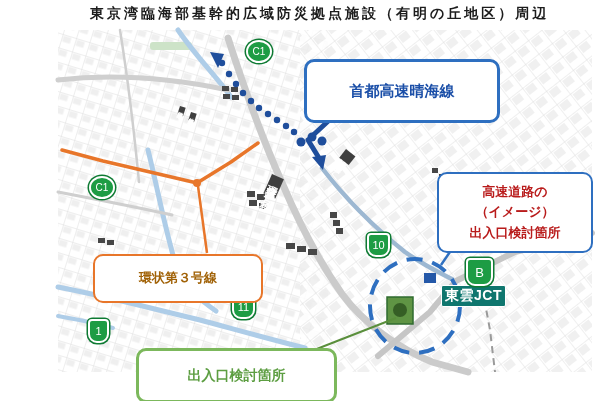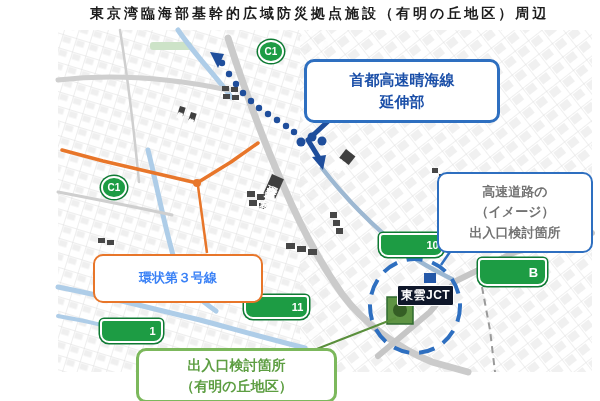--- a/index.html
+++ b/index.html
@@ -19,9 +19,9 @@
             color:#3b82f6;font-size:13px;line-height:1.45;}
   .co-base{left:136px;top:348px;width:195px;height:49px;border:3px solid #7cb85c;
            color:#5d9e42;font-size:14px;line-height:1.45;}
-  .marker{position:absolute;background:#1d9c44;color:#fff;font-weight:700;
+  .marker{position:absolute;background:#1d9c44;color:#fff;font-weight:400;
           display:flex;align-items:center;justify-content:center;z-index:5;
-          border:2px solid #fff;box-shadow:0 0 0 1.5px #0e7a33;margin-left:12px;}
+          border:2px solid #fff;box-shadow:0 0 0 1.5px #0e7a33;}
   .m-circle{width:22px;height:19px;border-radius:50%;font-size:10px;}
   .m-shield{border-radius:4px 4px 9px 9px;font-size:11px;padding-left:42px;}
   .jct{position:absolute;left:397px;top:285px;background:#0f172a;color:#fff;

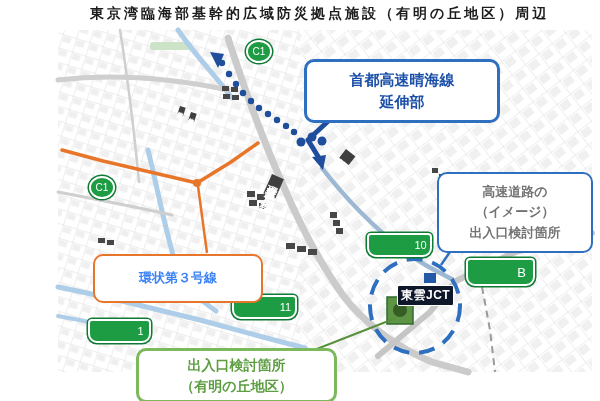--- a/index.html
+++ b/index.html
@@ -163,7 +163,6 @@
 
   <div class="callout co-harumi">
     <div>首都高速晴海線</div>
-    <div>延伸部</div>
   </div>
   <div class="callout co-exit">
     <div>高速道路の</div>

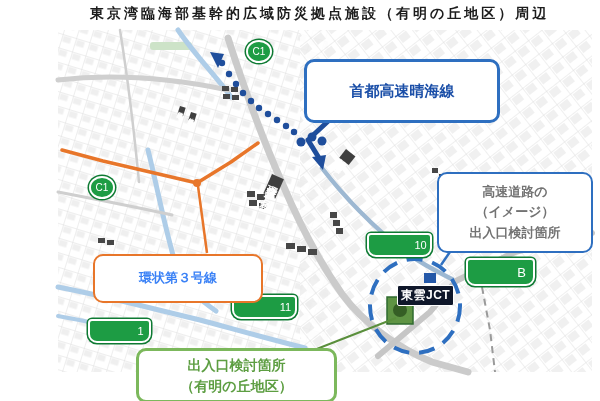--- a/index.html
+++ b/index.html
@@ -14,7 +14,7 @@
   .co-harumi{left:304px;top:59px;width:190px;height:58px;border:3px solid #2e6fc0;
              color:#1b4fa8;font-size:15px;}
   .co-exit{left:437px;top:172px;width:152px;height:77px;border:2.5px solid #2e6fc0;
-           color:#737373;font-size:13px;line-height:1.55;}
+           color:#b91c1c;font-size:13px;line-height:1.55;}
   .co-ring3{left:93px;top:254px;width:166px;height:45px;border:2.5px solid #e8762a;
             color:#3b82f6;font-size:13px;line-height:1.45;}
   .co-base{left:136px;top:348px;width:195px;height:49px;border:3px solid #7cb85c;

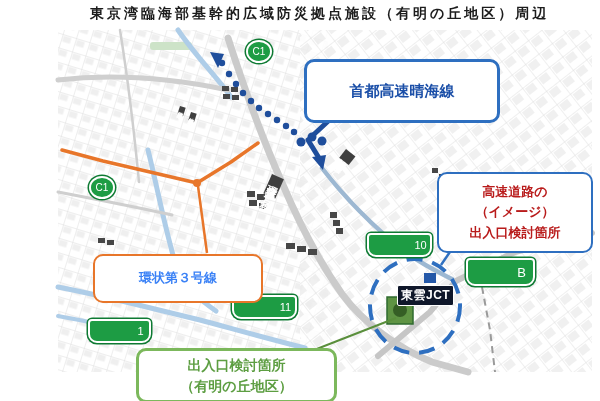--- a/index.html
+++ b/index.html
@@ -23,7 +23,7 @@
           display:flex;align-items:center;justify-content:center;z-index:5;
           border:2px solid #fff;box-shadow:0 0 0 1.5px #0e7a33;}
   .m-circle{width:22px;height:19px;border-radius:50%;font-size:10px;}
-  .m-shield{border-radius:4px 4px 9px 9px;font-size:11px;padding-left:42px;}
+  .m-shield{border-radius:4px 4px 9px 9px;font-size:11px;}
   .jct{position:absolute;left:397px;top:285px;background:#0f172a;color:#fff;
        font-size:12px;font-weight:700;padding:1px 3px;border:1px solid #fff;
        border-radius:2px;z-index:5;letter-spacing:0.5px;}

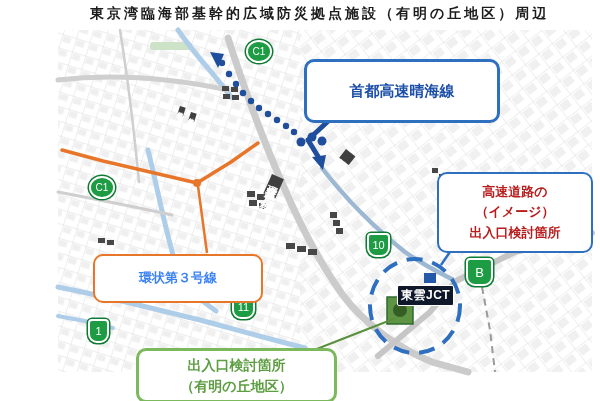--- a/index.html
+++ b/index.html
@@ -16,7 +16,7 @@
   .co-exit{left:437px;top:172px;width:152px;height:77px;border:2.5px solid #2e6fc0;
            color:#b91c1c;font-size:13px;line-height:1.55;}
   .co-ring3{left:93px;top:254px;width:166px;height:45px;border:2.5px solid #e8762a;
-            color:#3b82f6;font-size:13px;line-height:1.45;}
+            color:#a16207;font-size:13px;line-height:1.45;}
   .co-base{left:136px;top:348px;width:195px;height:49px;border:3px solid #7cb85c;
            color:#5d9e42;font-size:14px;line-height:1.45;}
   .marker{position:absolute;background:#1d9c44;color:#fff;font-weight:400;

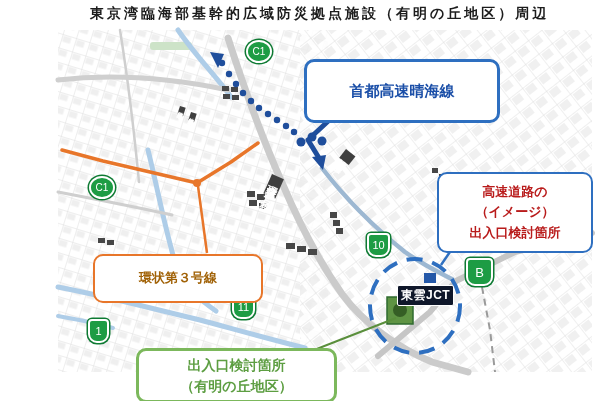--- a/index.html
+++ b/index.html
@@ -24,8 +24,8 @@
           border:2px solid #fff;box-shadow:0 0 0 1.5px #0e7a33;}
   .m-circle{width:22px;height:19px;border-radius:50%;font-size:10px;}
   .m-shield{border-radius:4px 4px 9px 9px;font-size:11px;}
-  .jct{position:absolute;left:397px;top:285px;background:#0f172a;color:#fff;
-       font-size:12px;font-weight:700;padding:1px 3px;border:1px solid #fff;
+  .jct{position:absolute;left:441px;top:285px;background:#0f766e;color:#fff;
+       font-size:14px;font-weight:700;padding:1px 3px;border:1px solid #fff;
        border-radius:2px;z-index:5;letter-spacing:0.5px;}
   .roadlabel{position:absolute;writing-mode:vertical-rl;background:#3f3f3f;color:#fff;
              font-weight:700;padding:2px 1px;letter-spacing:1px;z-index:4;

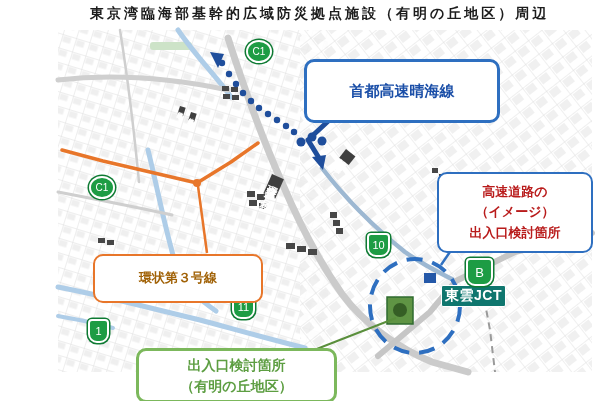--- a/index.html
+++ b/index.html
@@ -174,7 +174,6 @@
   </div>
   <div class="callout co-base">
     <div>出入口検討箇所</div>
-    <div>（有明の丘地区）</div>
   </div>
 
 </div>

